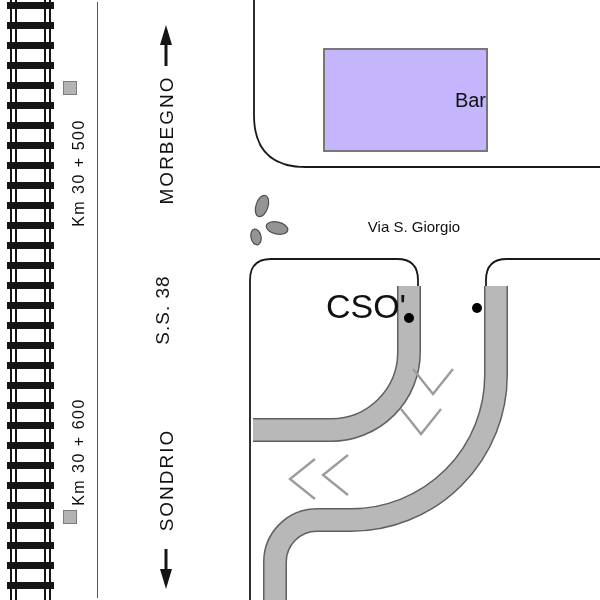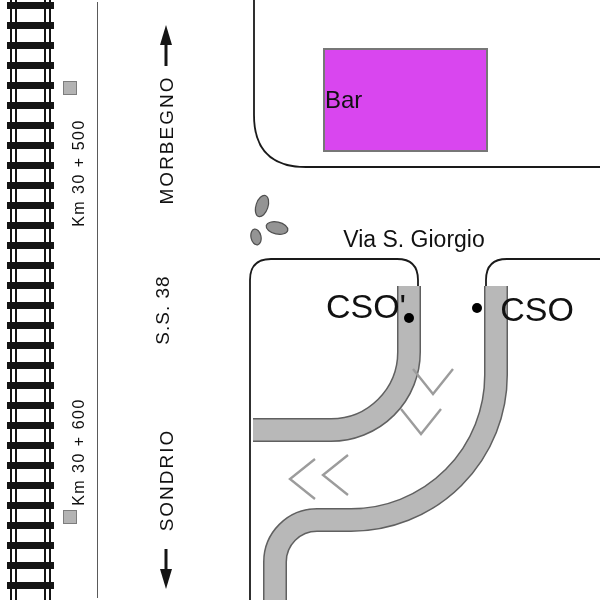--- a/index.html
+++ b/index.html
@@ -35,8 +35,8 @@
   .cso.prime{left:366px;top:306px}
   .cso.main{left:537px;top:309px}
 
-  .bar{position:absolute;left:323px;top:48px;width:161px;height:100px;background:#d946ef;
-       border:2px solid #777;display:flex;align-items:center;justify-content:flex-start;font-size:24px}
+  .bar{position:absolute;left:323px;top:48px;width:161px;height:100px;background:#c4b5fd;
+       border:2px solid #777;display:flex;align-items:center;justify-content:flex-end;font-size:20px}
 
   svg.overlay{position:absolute;left:0;top:0;pointer-events:none}
 </style>

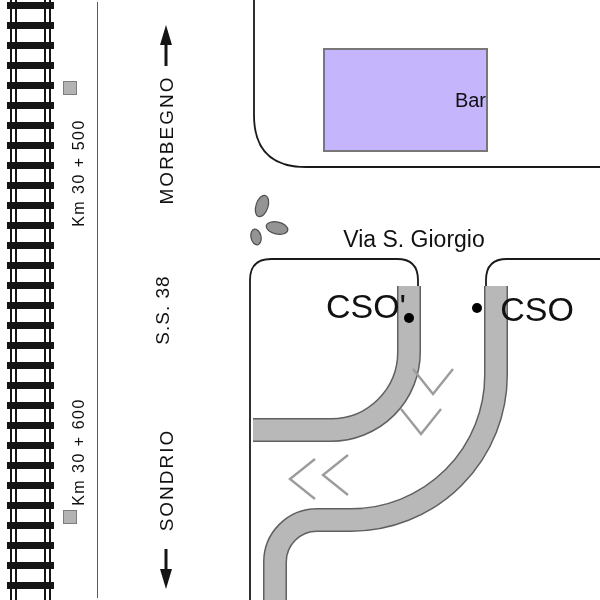--- a/index.html
+++ b/index.html
@@ -30,7 +30,7 @@
 
   
   .hlabel{position:absolute;white-space:nowrap;transform:translate(-50%,-50%)}
-  .street-label{left:414px;top:239px;font-size:23px}
+  .street-label{left:414px;top:226px;font-size:15px}
   .cso{font-size:34px}
   .cso.prime{left:366px;top:306px}
   .cso.main{left:537px;top:309px}

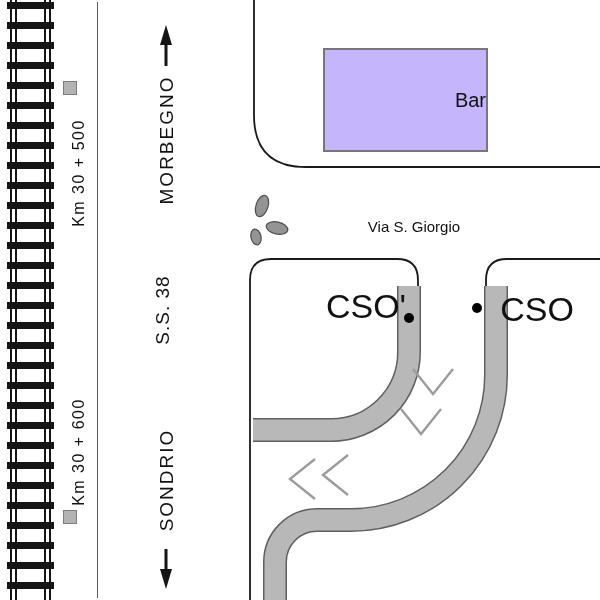--- a/index.html
+++ b/index.html
@@ -113,7 +113,6 @@
 
   <div class="hlabel street-label">Via S. Giorgio</div>
   <div class="hlabel cso prime">CSO'</div>
-  <div class="hlabel cso main">CSO</div>
 
 </div>
 

